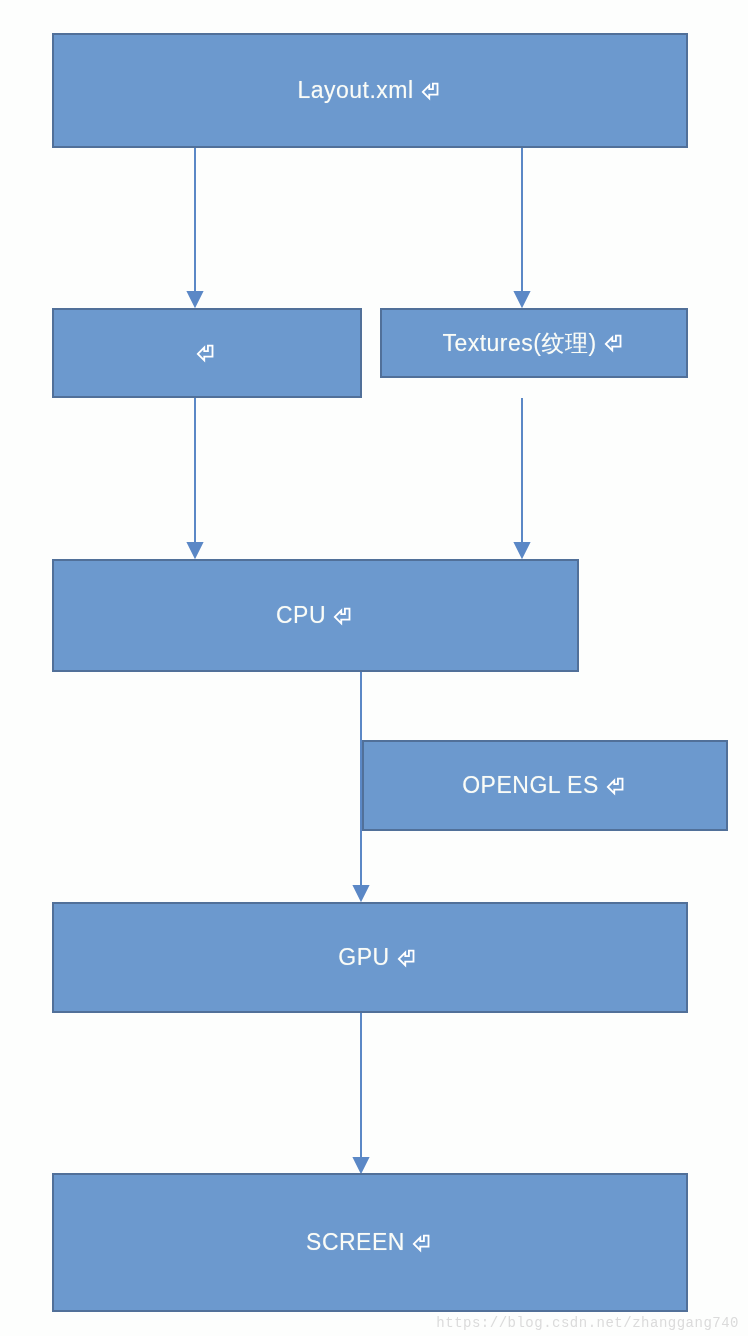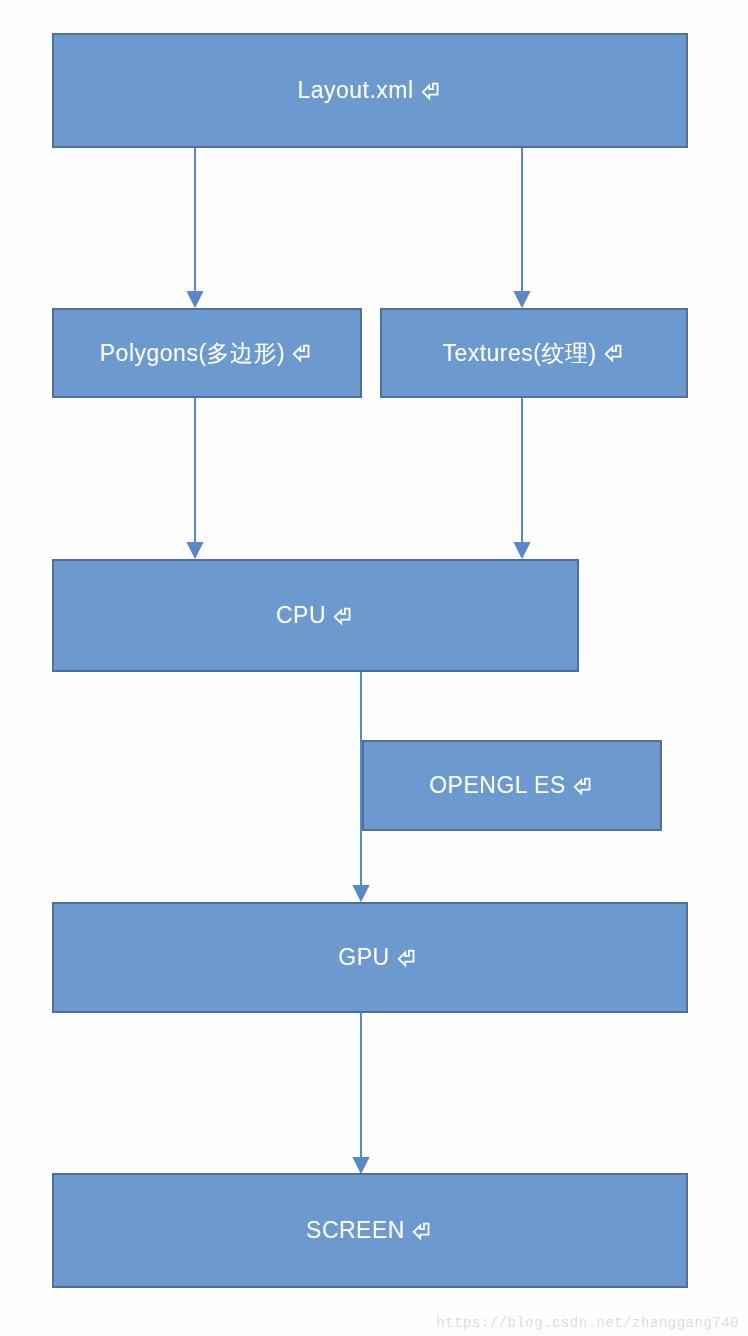--- a/index.html
+++ b/index.html
@@ -100,7 +100,6 @@
 
   <div class="node" style="left:52px; top:308px; width:310px; height:90px;">
     <div class="node-inner">
-      <span class="node-label">Polygons(多边形)</span>
       <span class="return-icon">
         <svg width="22" height="22" viewBox="0 0 24 24">
           <path d="M2,13 L9,6 L9,10 L13,10 L13,4 L18,4 L18,16 L9,16 L9,20 Z" fill="none" stroke="#ffffff" stroke-width="2"></path>

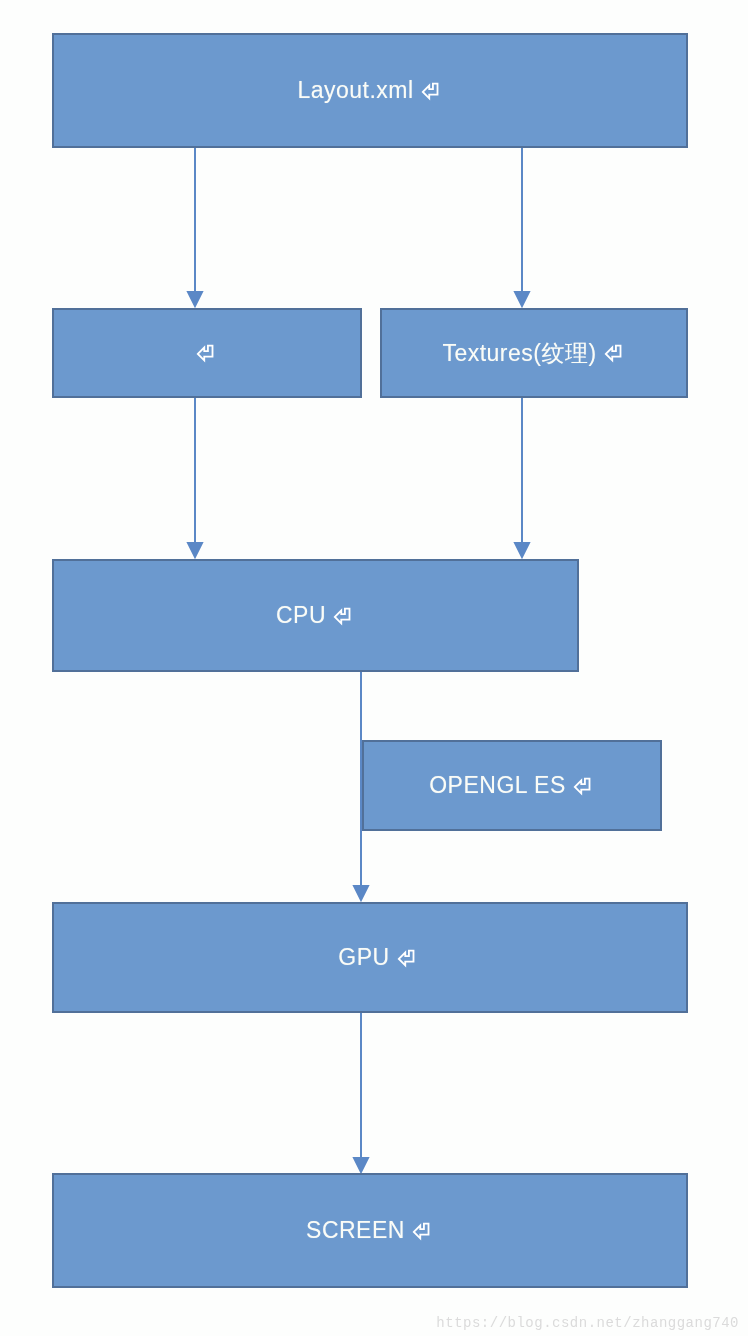--- a/index.html
+++ b/index.html
@@ -108,7 +108,7 @@
     </div>
   </div>
 
-  <div class="node" style="left:380px; top:308px; width:308px; height:90px;">
+  <div class="node" style="left:380px; top:308px; width:308px; height:70px;">
     <div class="node-inner">
       <span class="node-label">Textures(纹理)</span>
       <span class="return-icon">

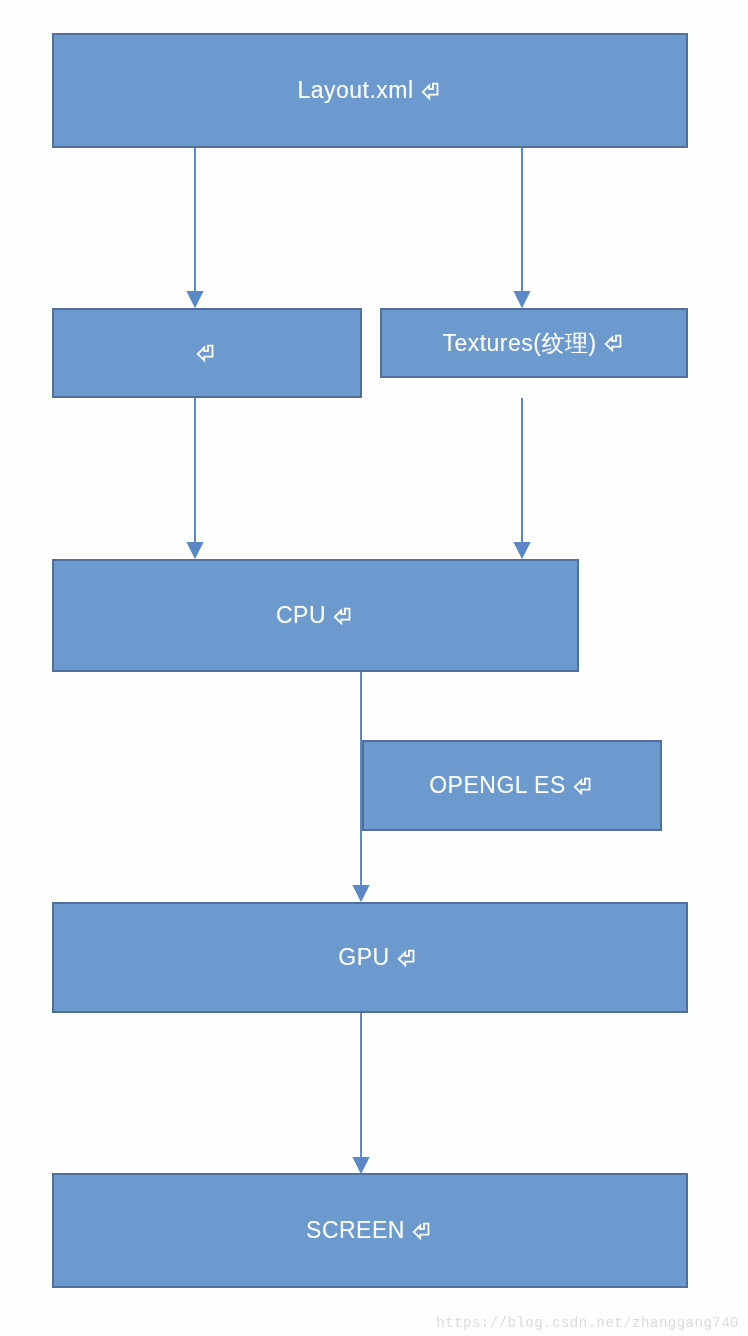--- a/index.html
+++ b/index.html
@@ -130,7 +130,7 @@
     </div>
   </div>
 
-  <div class="node" style="left:362px; top:740px; width:300px; height:91px;">
+  <div class="node" style="left:362px; top:740px; width:366px; height:91px;">
     <div class="node-inner">
       <span class="node-label">OPENGL ES</span>
       <span class="return-icon">

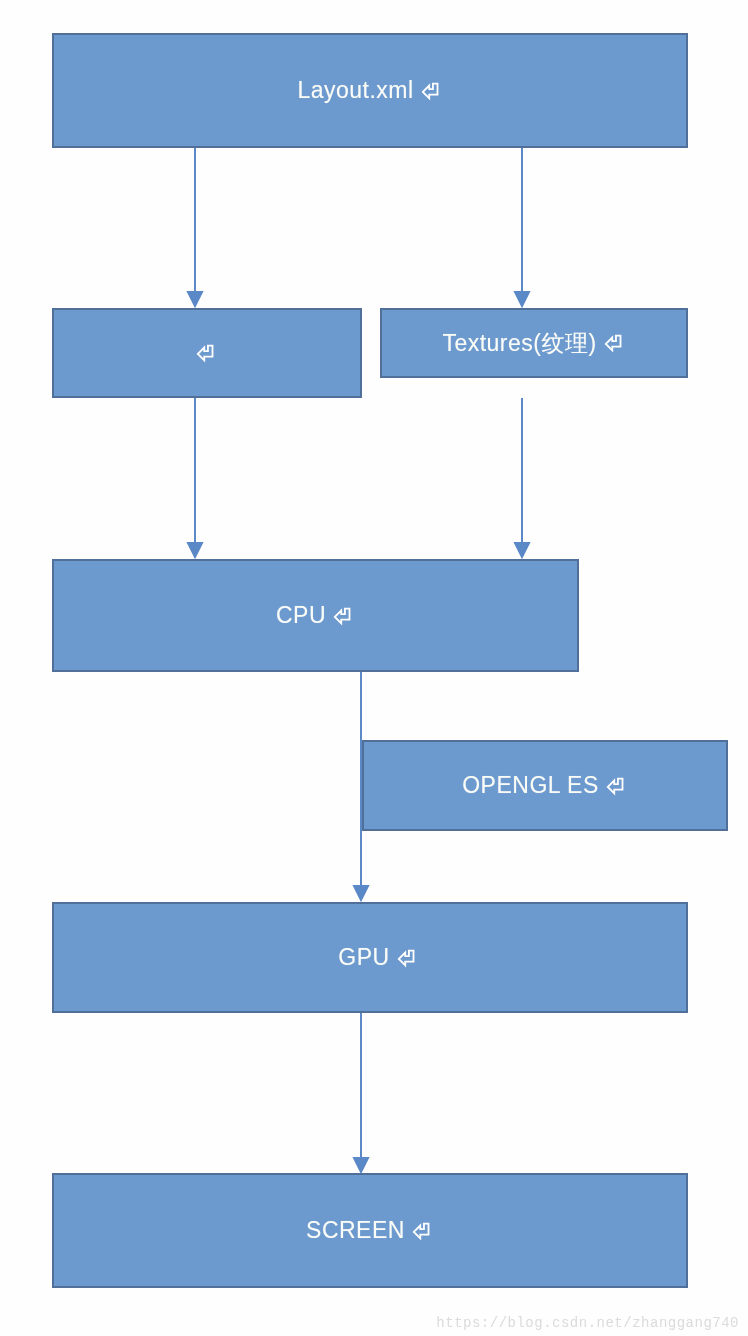--- a/index.html
+++ b/index.html
@@ -152,7 +152,7 @@
     </div>
   </div>
 
-  <div class="node" style="left:52px; top:1173px; width:636px; height:115px;">
+  <div class="node" style="left:52px; top:1173px; width:636px; height:139px;">
     <div class="node-inner">
       <span class="node-label">SCREEN</span>
       <span class="return-icon">

